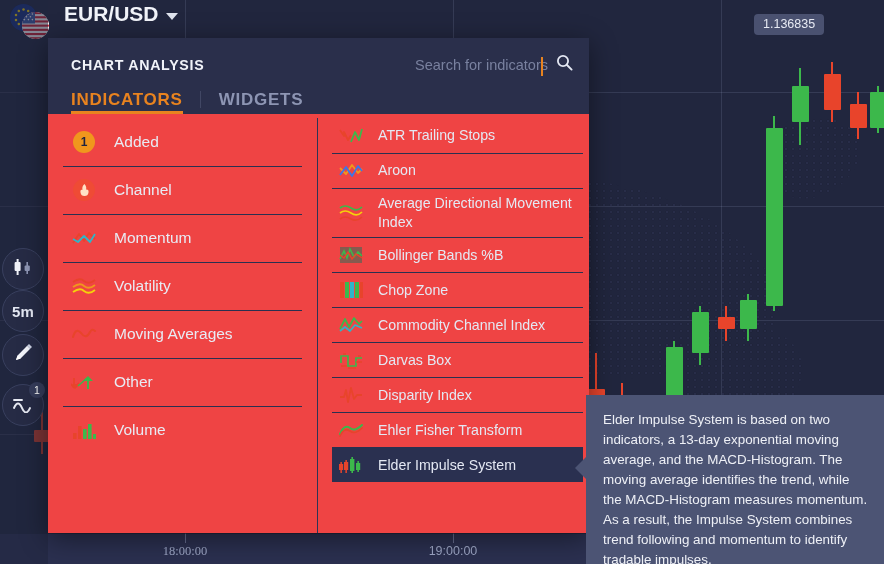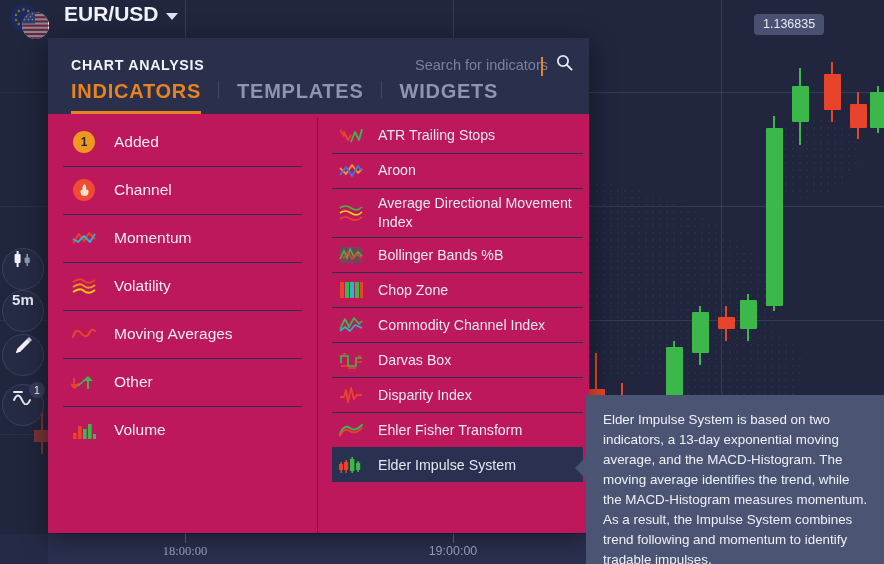--- a/index.html
+++ b/index.html
@@ -90,7 +90,7 @@
   .panel {
     position: absolute; left: 48px; top: 38px;
     width: 541px; height: 495px;
-    background: #be185d;
+    background: #ef4444;
     box-shadow: 0 6px 26px rgba(0,0,0,.45);
     overflow: hidden;
   }

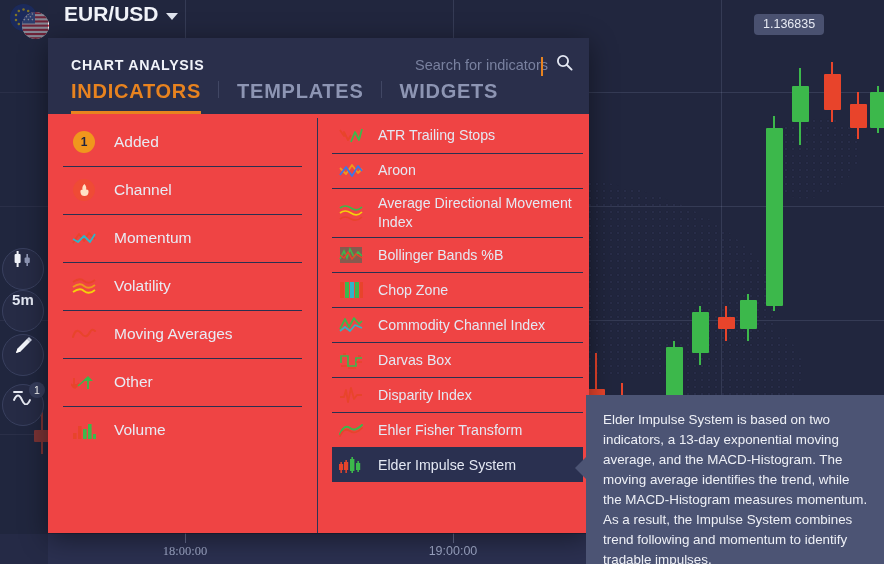--- a/index.html
+++ b/index.html
@@ -126,8 +126,8 @@
   }
   .tab {
     position: relative;
-    padding: 0 18px 11px 18px;
-    font-size: 20px; font-weight: bold; letter-spacing: .75px;
+    padding: 0 18px 4px 18px;
+    font-size: 17px; font-weight: bold; letter-spacing: .75px;
     color: #8d95b3;
   }
   .tab:first-child { padding-left: 0; }

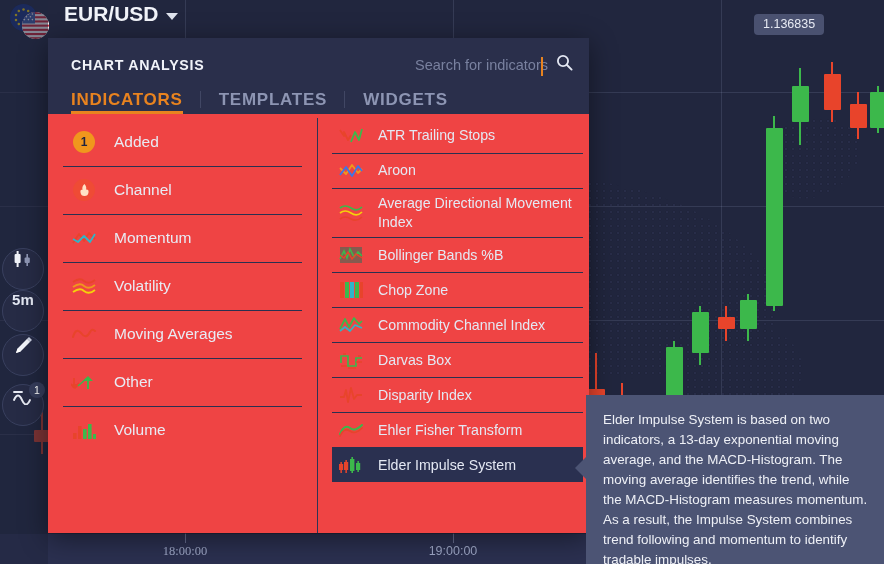--- a/index.html
+++ b/index.html
@@ -445,10 +445,6 @@
           <span class="sep"></span>
         </div>
         <div class="tab">
-          <span>TEMPLATES</span>
-          <span class="sep"></span>
-        </div>
-        <div class="tab">
           <span>WIDGETS</span>
         </div>
       </div>

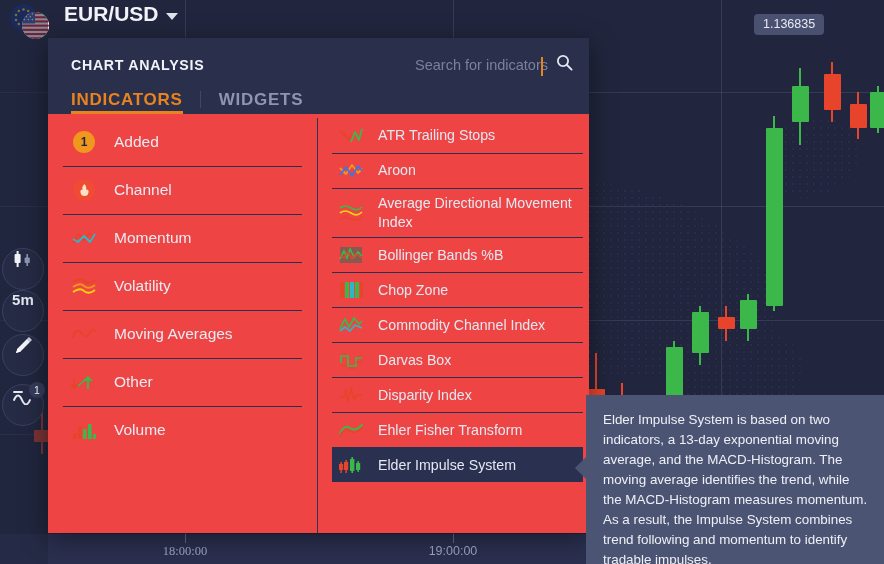--- a/index.html
+++ b/index.html
@@ -73,7 +73,7 @@
     border-radius: 50%;
     background: #262b45;
     border: 1px solid #39405f;
-    display: flex; justify-content: center;
+    display: flex; align-items: center; justify-content: center;
     color: #e4e8f3;
   }
   .rail-btn.tf { font-size: 15px; font-weight: bold; letter-spacing: .2px; }

